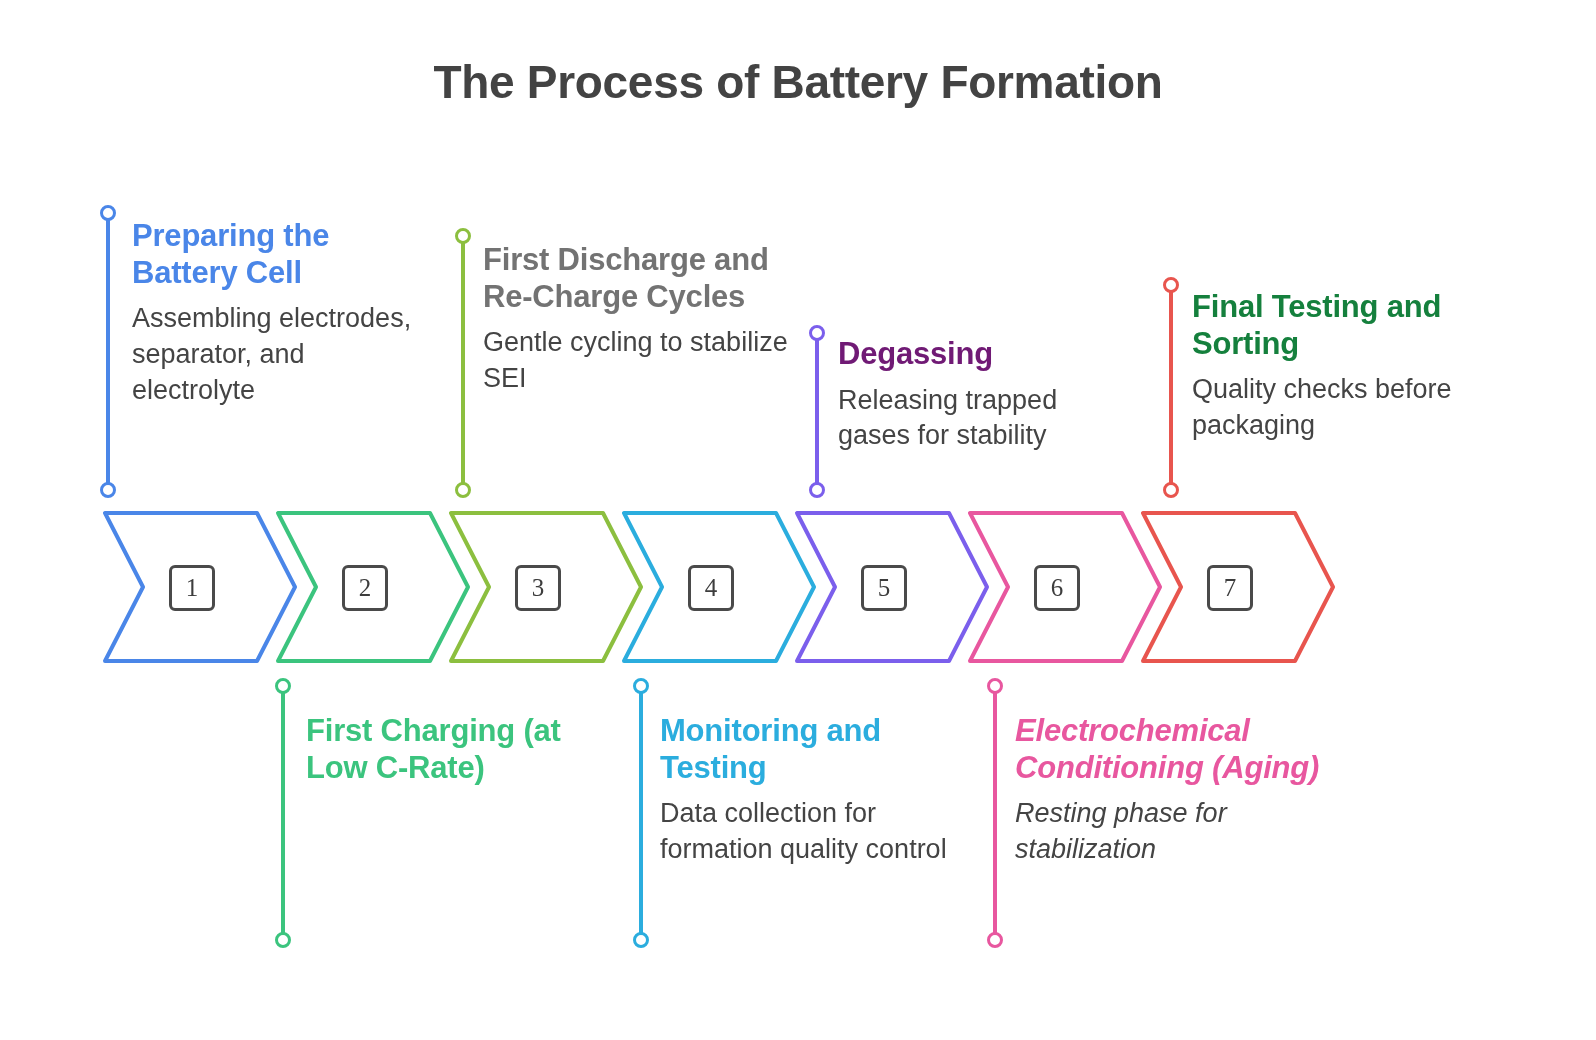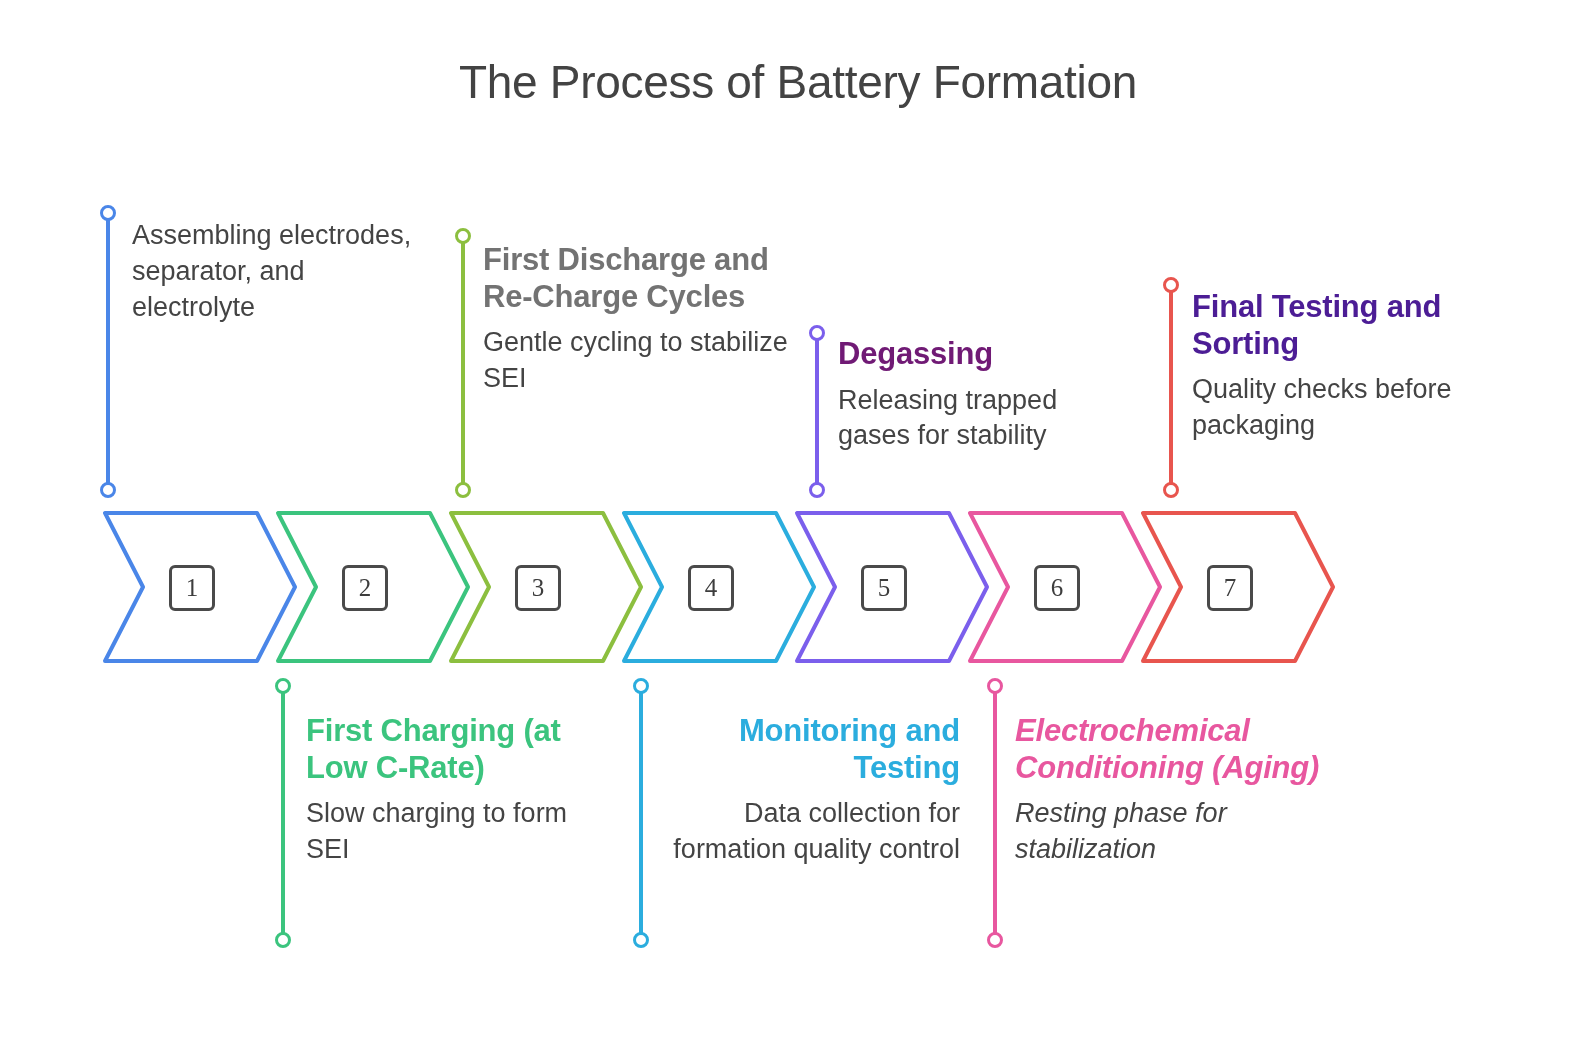--- a/index.html
+++ b/index.html
@@ -22,7 +22,7 @@
     width: 1596px;
     text-align: center;
     font-size: 46px;
-    font-weight: normal;
+    font-weight: bold;
     color: #434343;
     letter-spacing: -0.3px;
   }

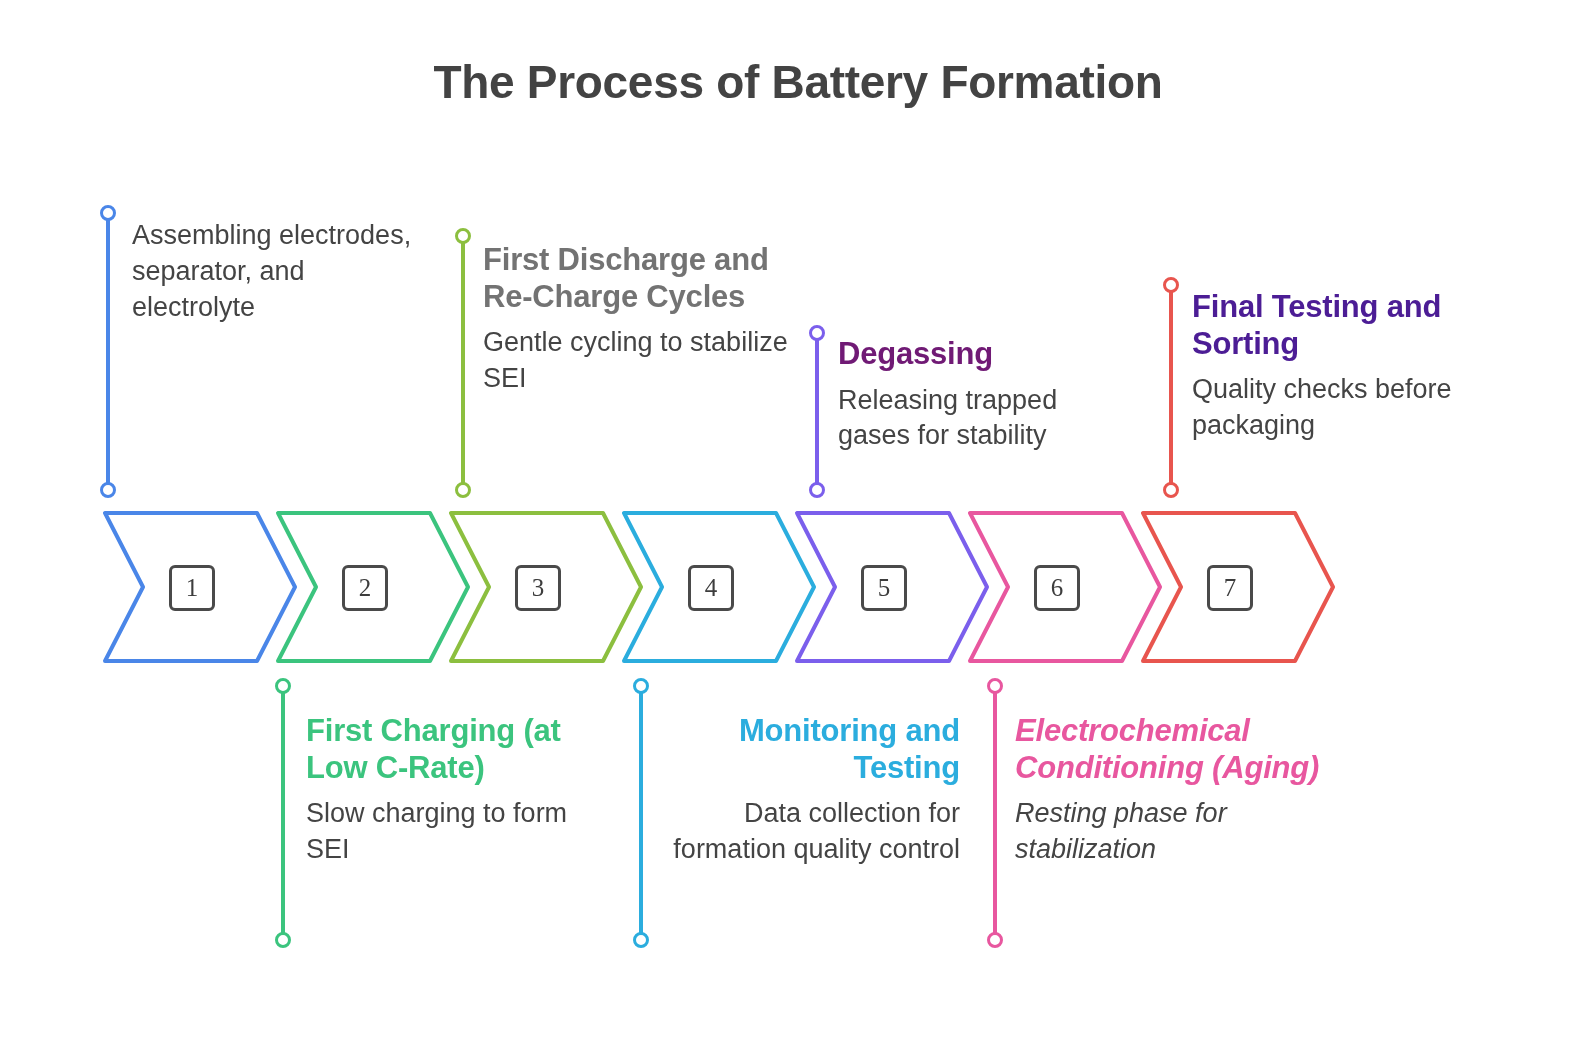--- a/index.html
+++ b/index.html
@@ -111,6 +111,7 @@
 
 <div id="text-layer">
     <div class="step-block" style="left: 132px; top: 218px; width: 300px;">
+      <div class="step-title" style="color: rgb(74, 134, 232);">Preparing the Battery Cell</div>
       <div class="step-desc">Assembling electrodes, separator, and electrolyte</div>
     </div>
     <div class="step-block" style="left: 306px; top: 713px; width: 300px;">

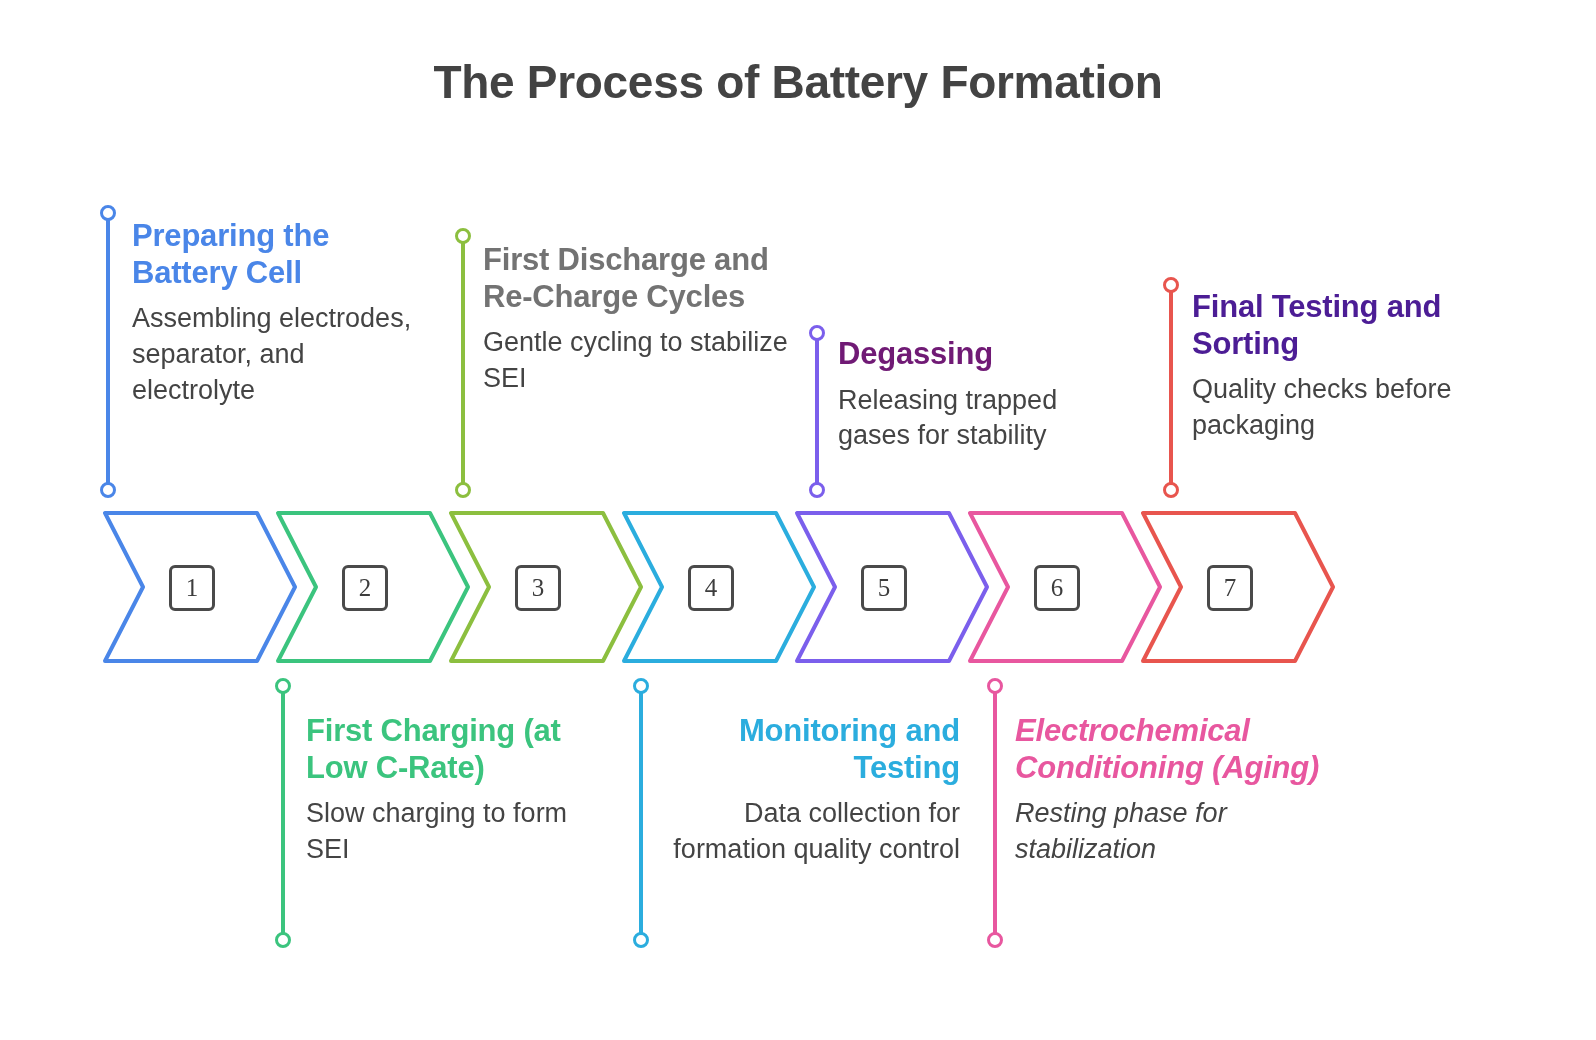--- a/index.html
+++ b/index.html
@@ -135,7 +135,7 @@
       <div class="step-desc">Resting phase for stabilization</div>
     </div>
     <div class="step-block" style="left: 1192px; top: 289px; width: 290px;">
-      <div class="step-title" style="color: #4c1d95;">Final Testing and Sorting</div>
+      <div class="step-title" style="color: #15803d;">Final Testing and Sorting</div>
       <div class="step-desc">Quality checks before packaging</div>
     </div>
   </div>

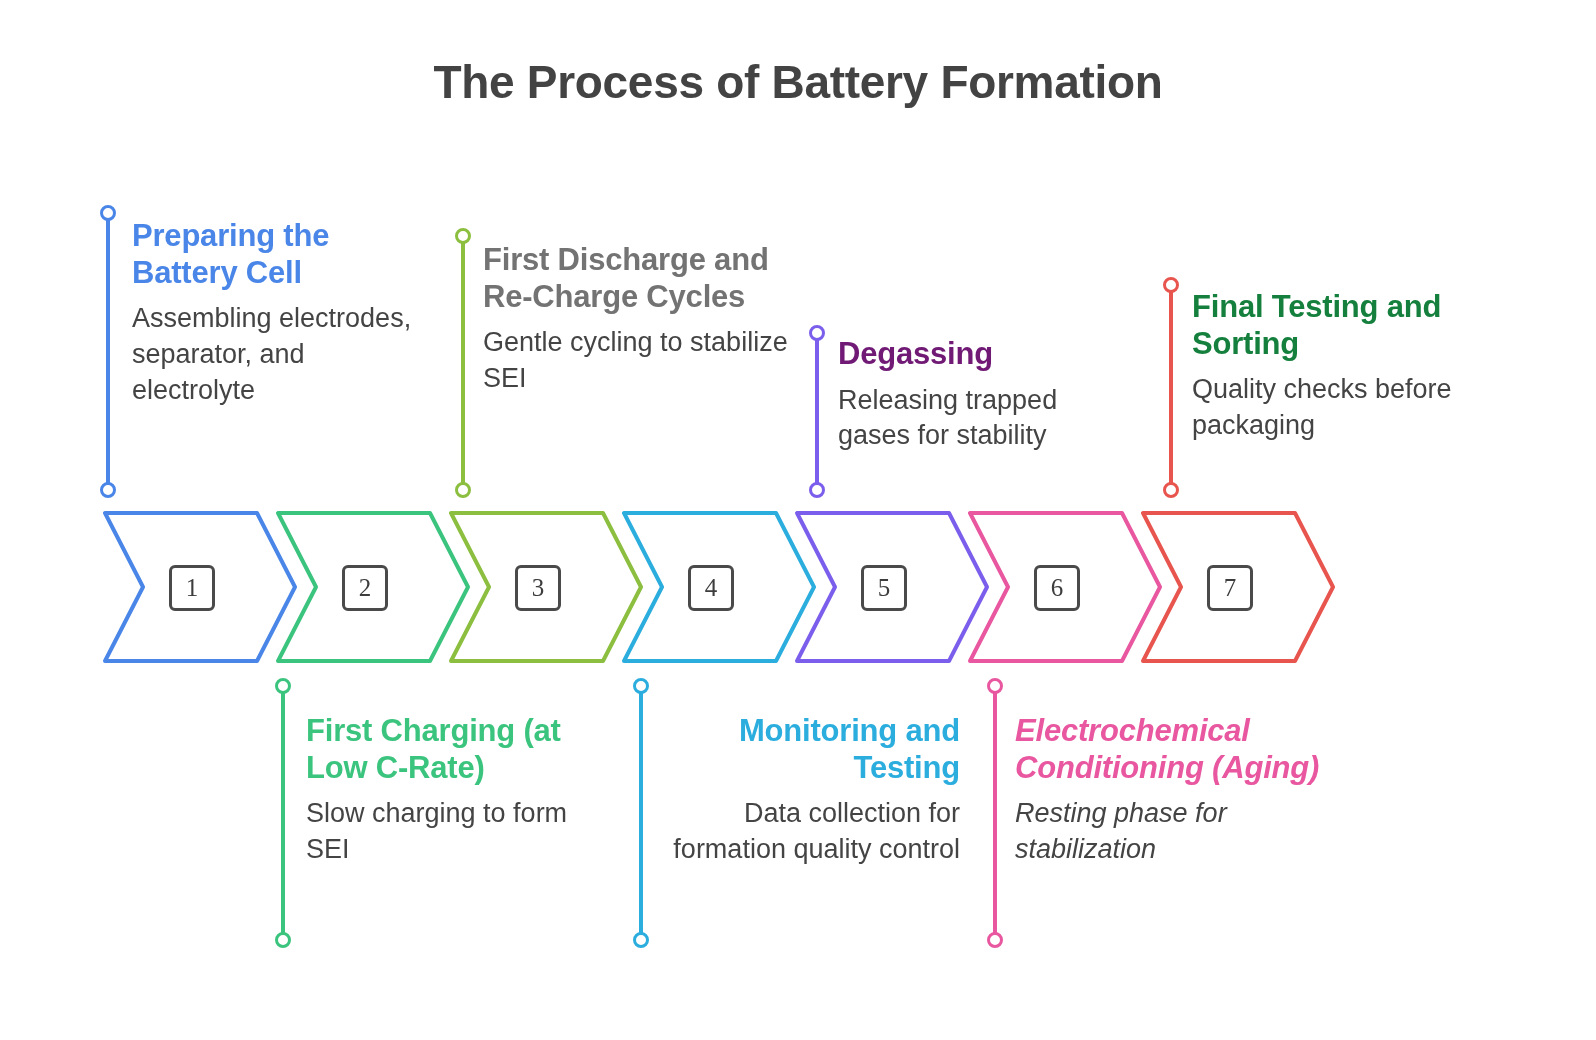--- a/index.html
+++ b/index.html
@@ -122,7 +122,7 @@
       <div class="step-title" style="color: #737373;">First Discharge and Re-Charge Cycles</div>
       <div class="step-desc">Gentle cycling to stabilize SEI</div>
     </div>
-    <div class="step-block" style="left: 660px; top: 713px; width: 300px; text-align: right;">
+    <div class="step-block" style="left: 660px; top: 713px; width: 300px;">
       <div class="step-title" style="color: rgb(43, 173, 222);">Monitoring and Testing</div>
       <div class="step-desc">Data collection for formation quality control</div>
     </div>

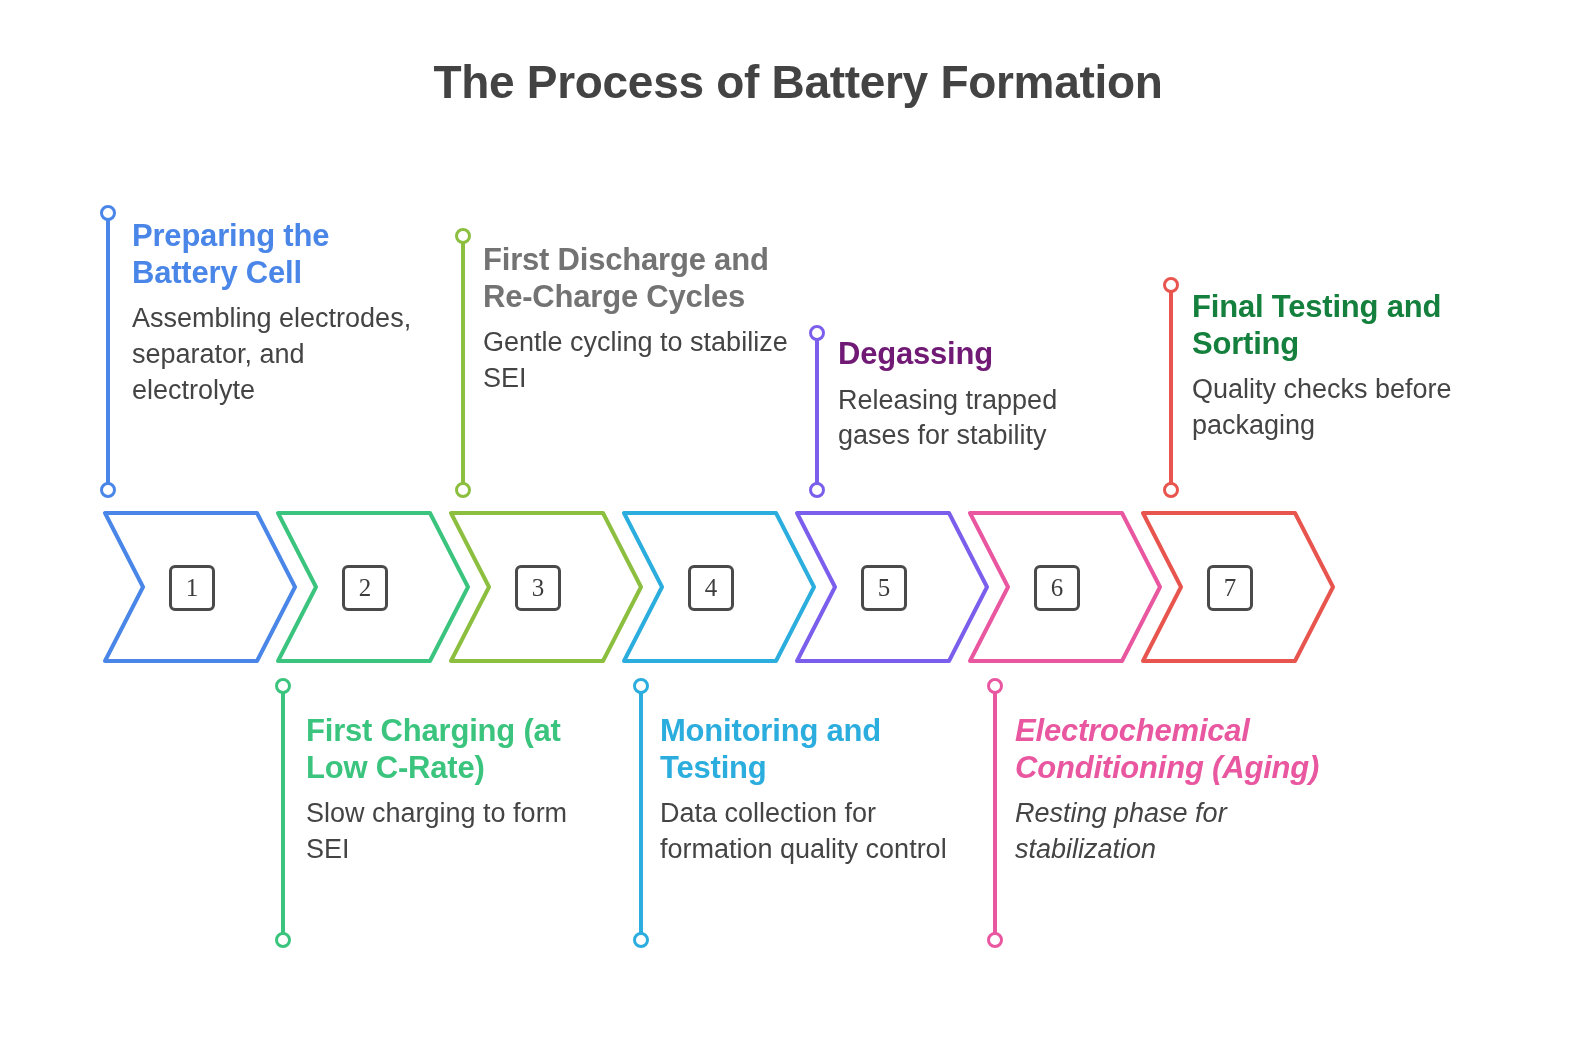--- a/index.html
+++ b/index.html
@@ -116,7 +116,6 @@
     </div>
     <div class="step-block" style="left: 306px; top: 713px; width: 300px;">
       <div class="step-title" style="color: rgb(59, 196, 126);">First Charging (at Low C-Rate)</div>
-      <div class="step-desc">Slow charging to form SEI</div>
     </div>
     <div class="step-block" style="left: 483px; top: 242px; width: 305px;">
       <div class="step-title" style="color: #737373;">First Discharge and Re-Charge Cycles</div>

